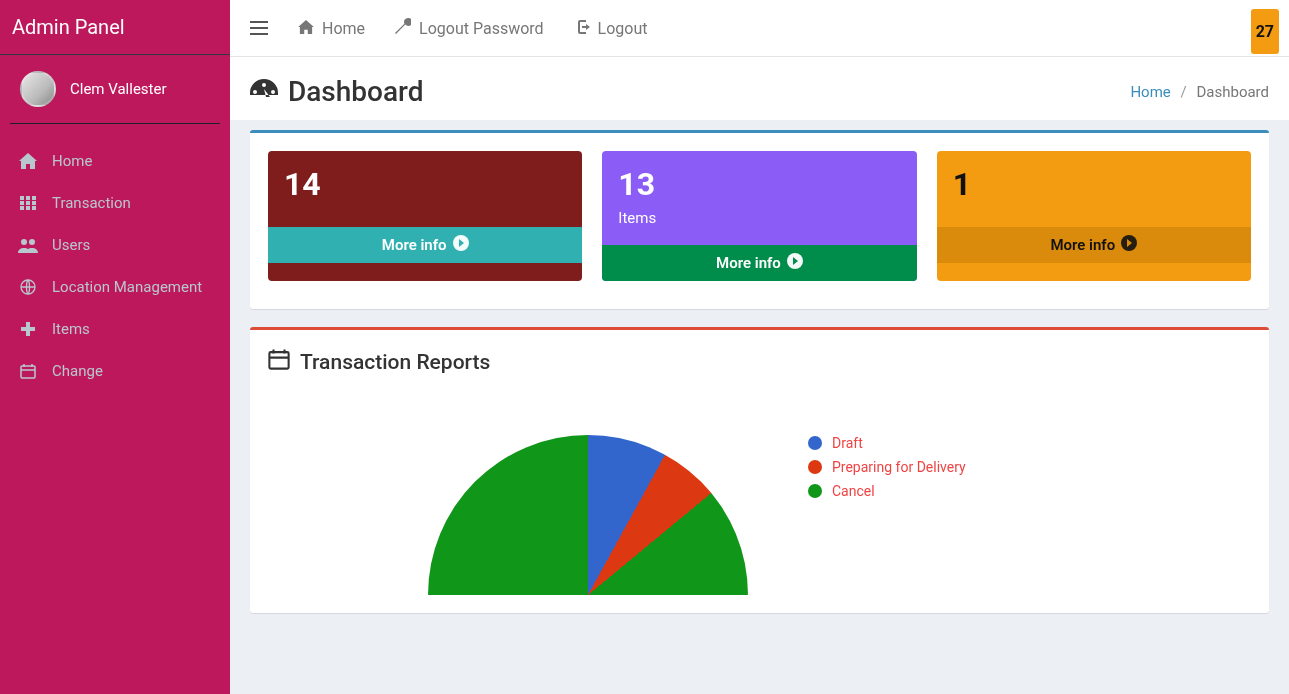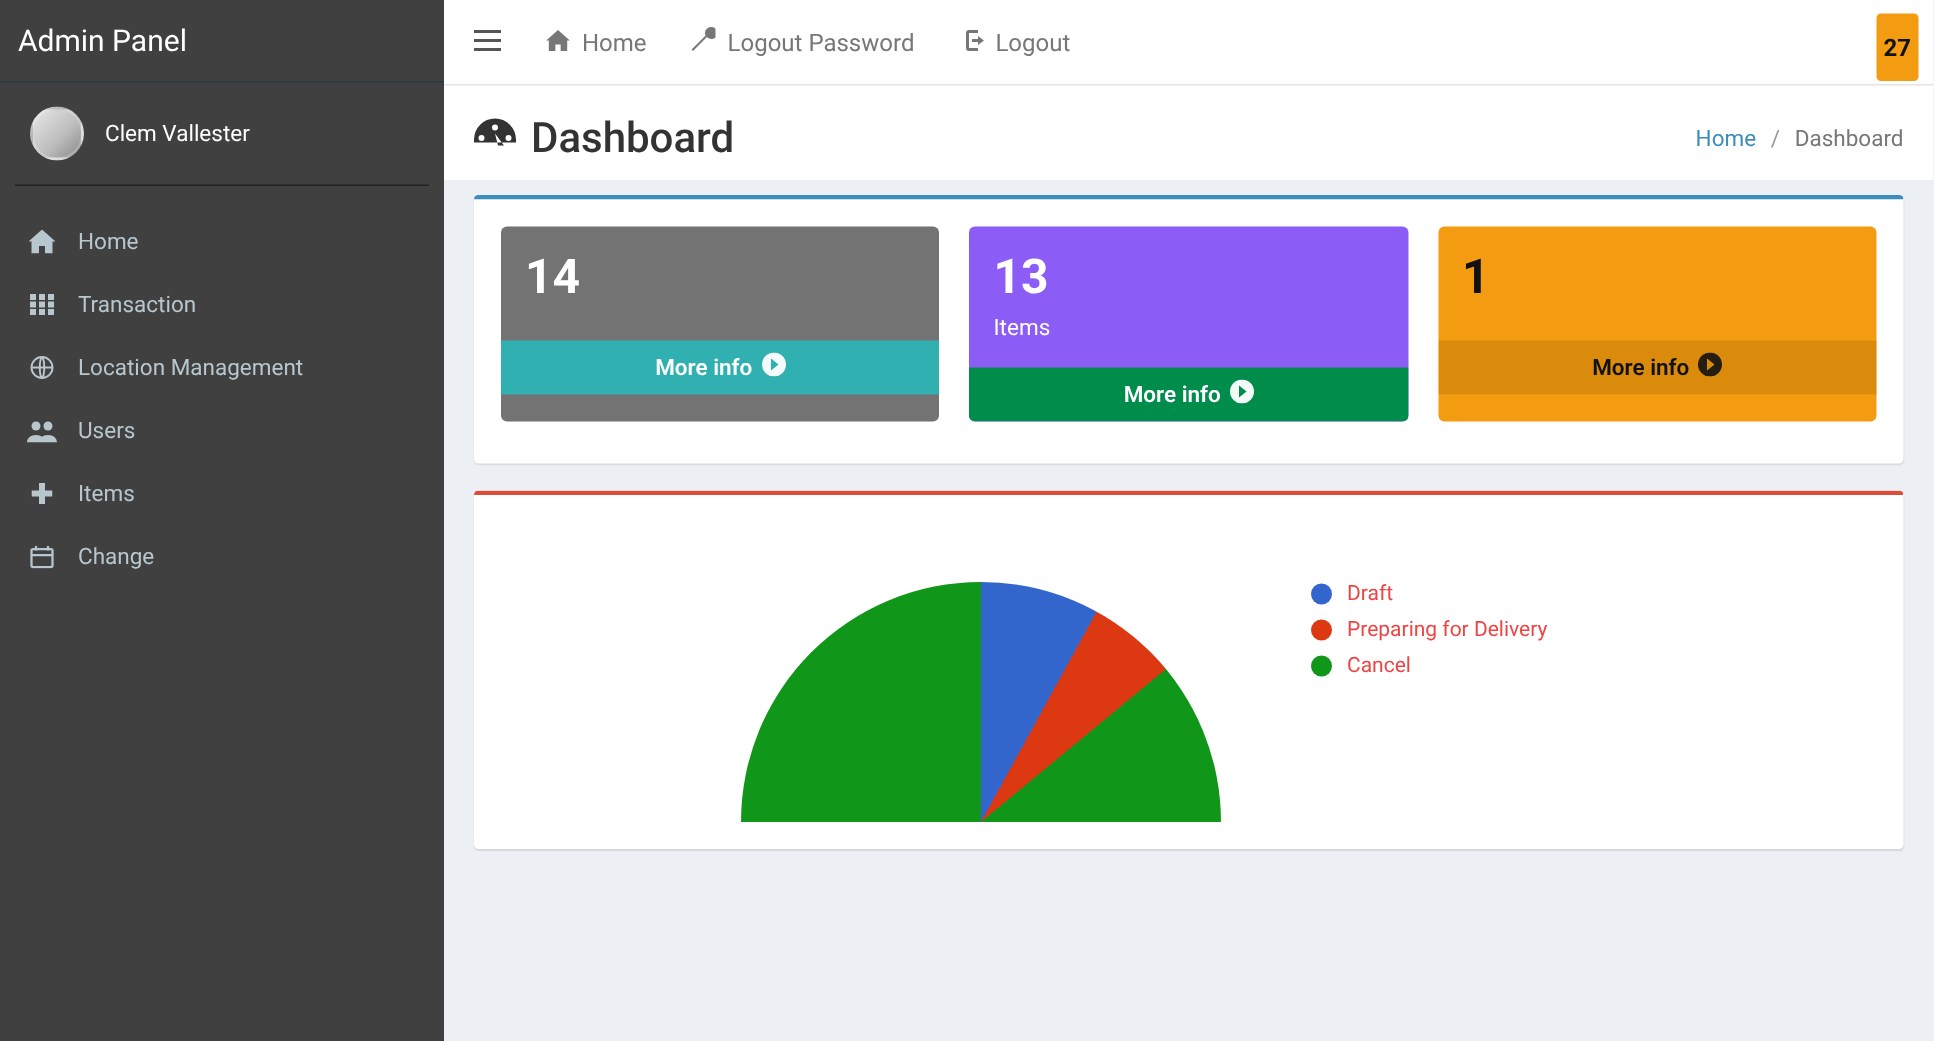--- a/index.html
+++ b/index.html
@@ -7,7 +7,7 @@
 .wrapper { display: flex; min-height: 100vh; }
 
 
-.sidebar { width: 296px; background: #404040; color: #b8c7ce; flex-shrink: 0; }
+.sidebar { width: 230px; background: #be185d; color: #b8c7ce; flex-shrink: 0; }
 .brand { padding: 15px 12px; font-size: 20px; color: #fff; border-bottom: 1px solid #2c3b41; }
 .user-panel { padding: 16px 10px 16px 20px; display: flex; align-items: center; gap: 14px; }
 .avatar { width: 36px; height: 36px; border-radius: 50%; background: linear-gradient(135deg,#e8e8e8 0%, #bbb 60%, #888 100%); border: 2px solid rgba(255,255,255,0.2); }

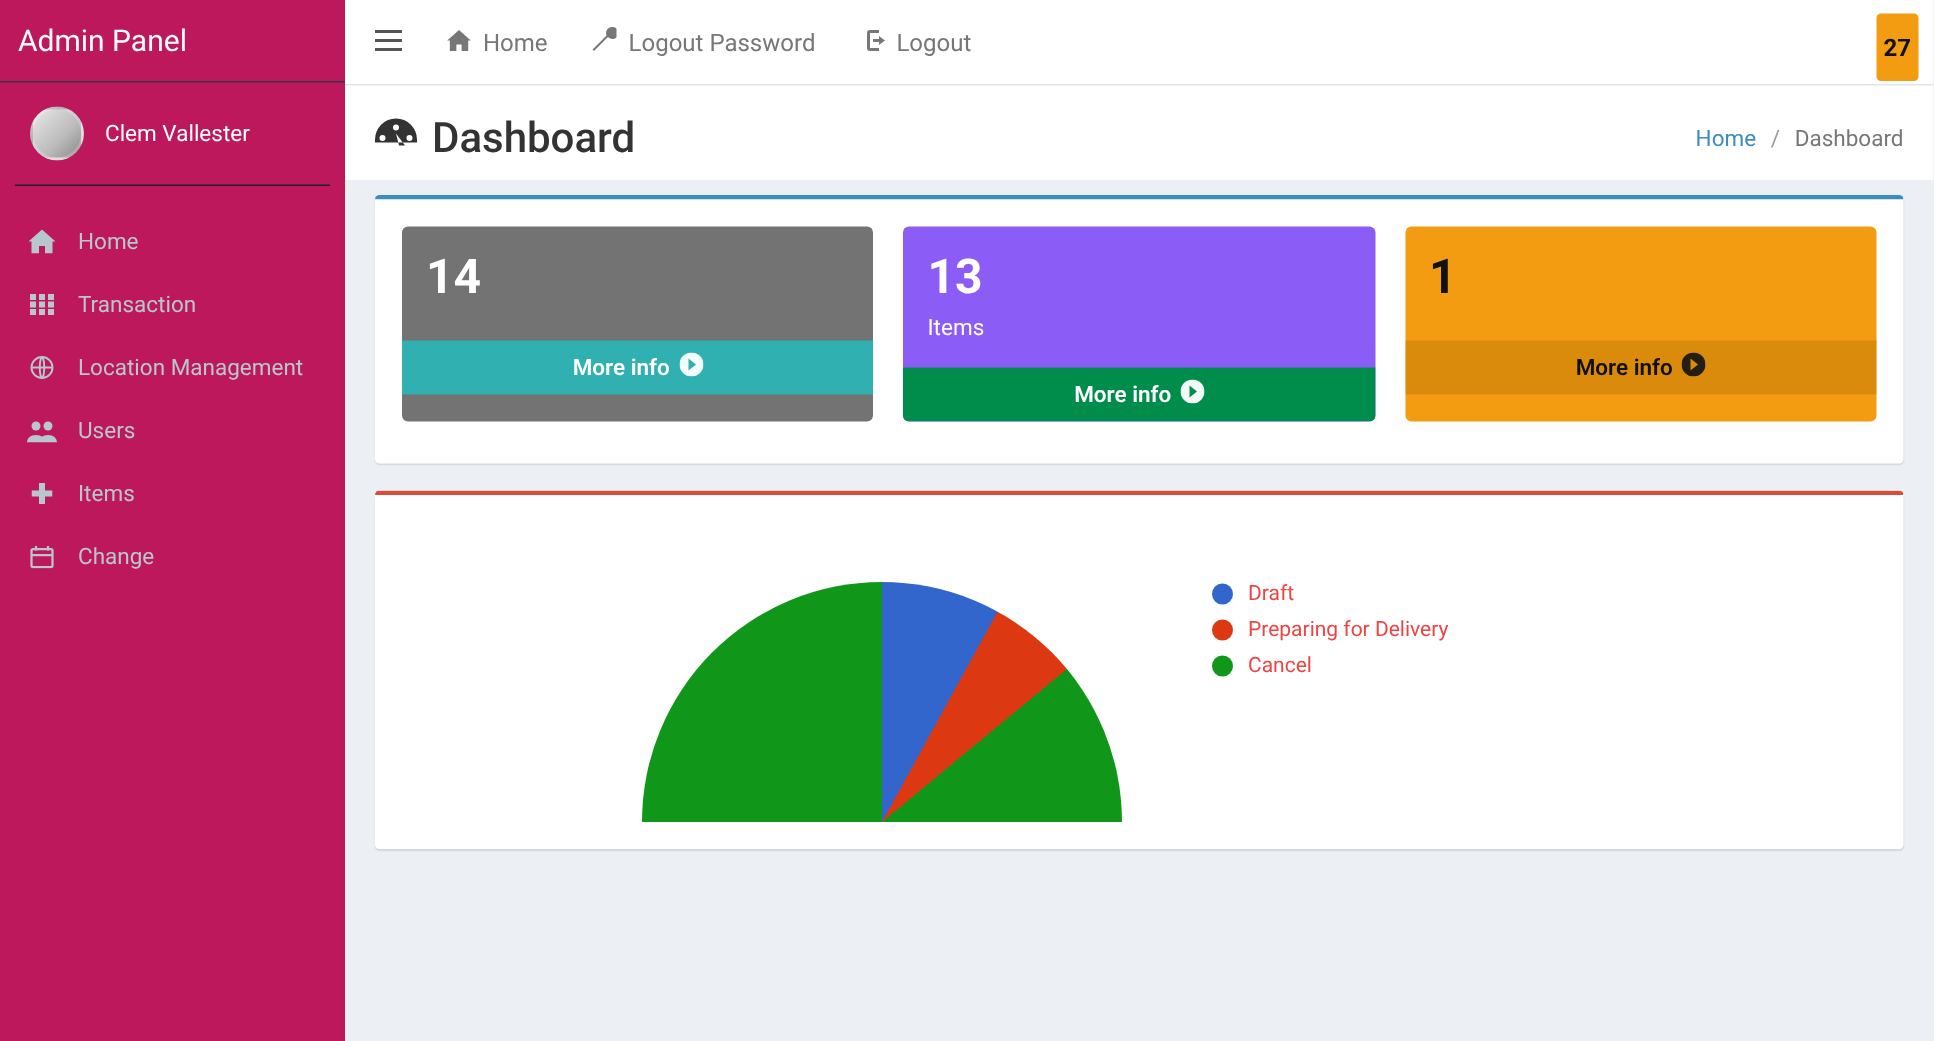--- a/index.html
+++ b/index.html
@@ -45,7 +45,7 @@
 .info-num { font-size: 32px; font-weight: 700; margin-bottom: 6px; }
 .info-label { font-size: 15px; }
 .info-footer { text-align: center; padding: 8px 0; font-size: 15px; font-weight: 600; cursor: pointer; display: flex; align-items: center; justify-content: center; gap: 6px; }
-.teal { background: #737373; }
+.teal { background: #7f1d1d; }
 .teal .info-footer { background: #30b0b0; }
 .green { background: #8b5cf6; }
 .green .info-footer { background: #008d4c; }

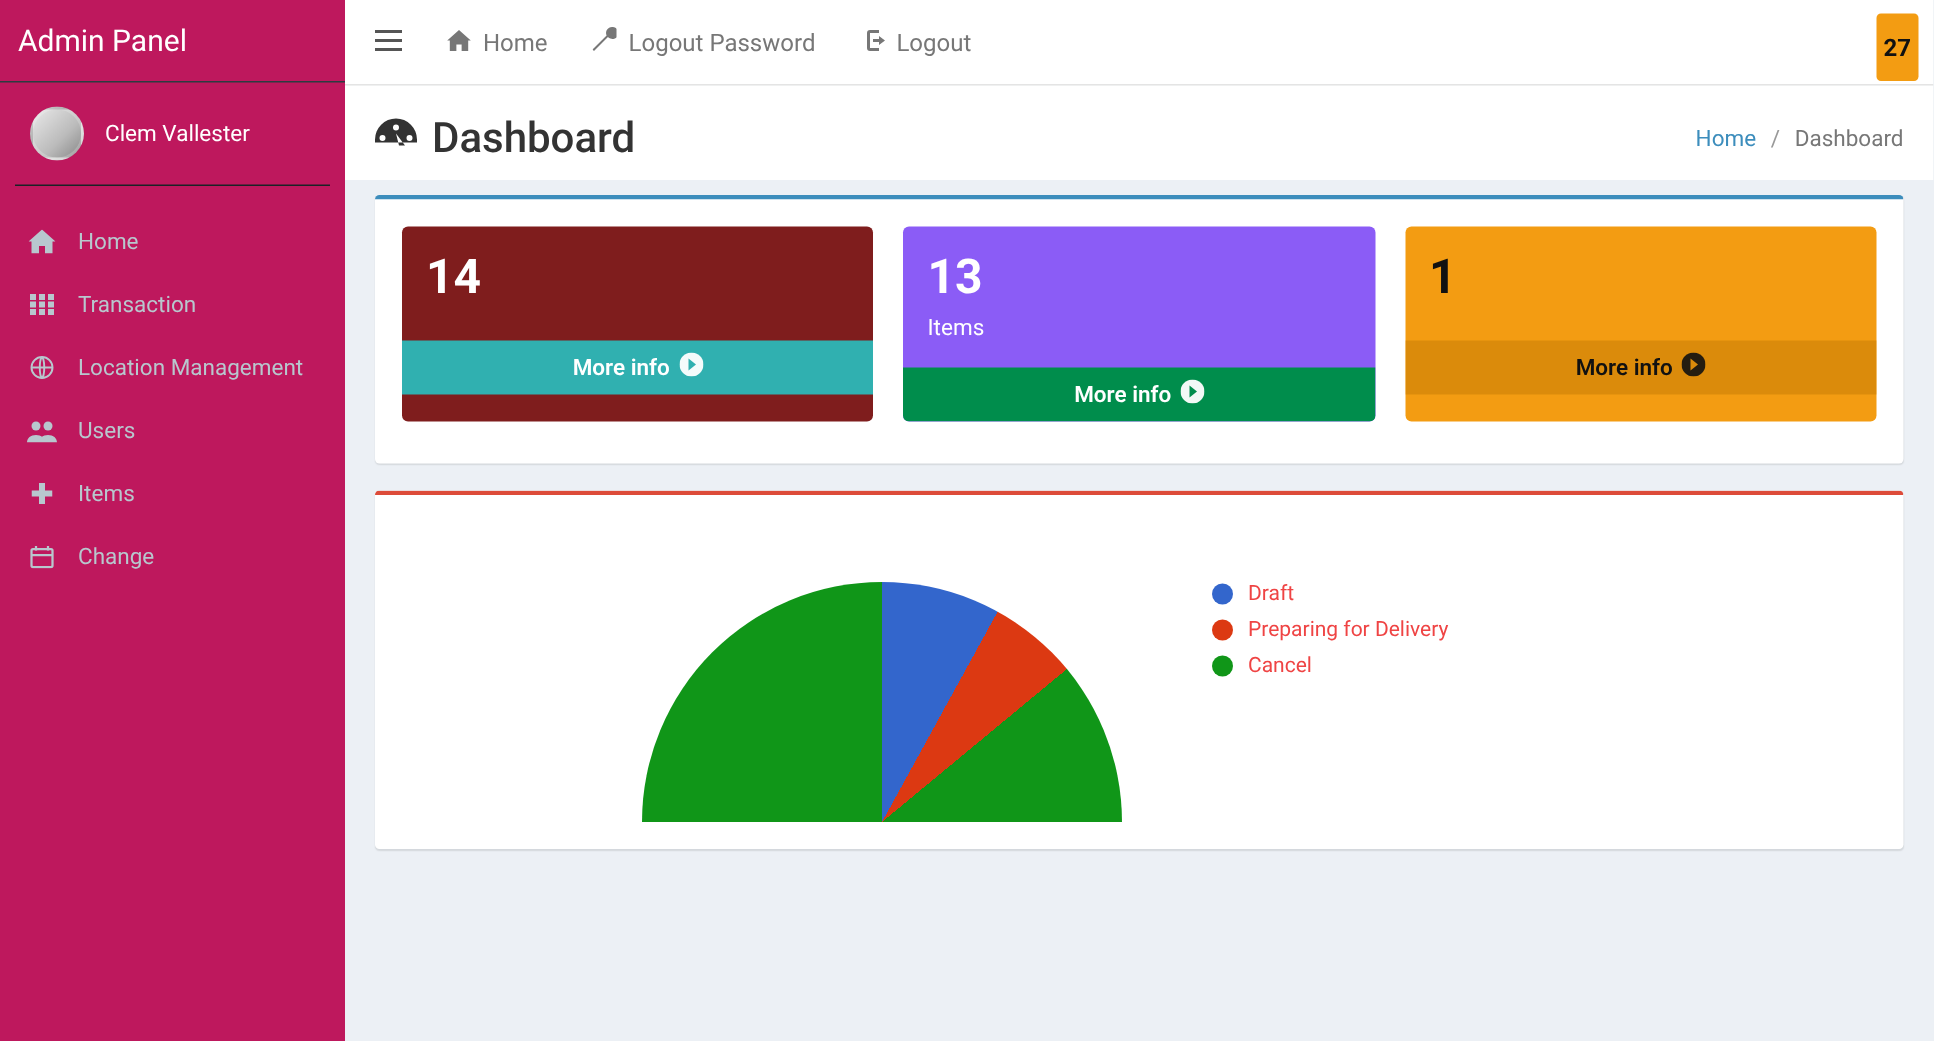--- a/index.html
+++ b/index.html
@@ -101,15 +101,6 @@
       </li>
       <li>
         <span class="nav-icon">
-            <svg width="16" height="16" viewBox="0 0 16 16" fill="none" stroke="#b8c7ce" stroke-width="1.3">
-              <circle cx="8" cy="8" r="7"></circle>
-              <path d="M1 8h14M8 1c2 2 2 12 0 14M8 1c-2 2-2 12 0 14"></path>
-            </svg>
-          </span>
-        <span>Location Management</span>
-      </li>
-      <li>
-        <span class="nav-icon">
             <svg width="20" height="16" viewBox="0 0 20 16" fill="#b8c7ce">
               <circle cx="6" cy="5" r="3"></circle>
               <circle cx="14" cy="5" r="3"></circle>
@@ -117,6 +108,15 @@
             </svg>
           </span>
         <span>Users</span>
+      </li>
+      <li>
+        <span class="nav-icon">
+            <svg width="16" height="16" viewBox="0 0 16 16" fill="none" stroke="#b8c7ce" stroke-width="1.3">
+              <circle cx="8" cy="8" r="7"></circle>
+              <path d="M1 8h14M8 1c2 2 2 12 0 14M8 1c-2 2-2 12 0 14"></path>
+            </svg>
+          </span>
+        <span>Location Management</span>
       </li>
       <li>
         <span class="nav-icon">

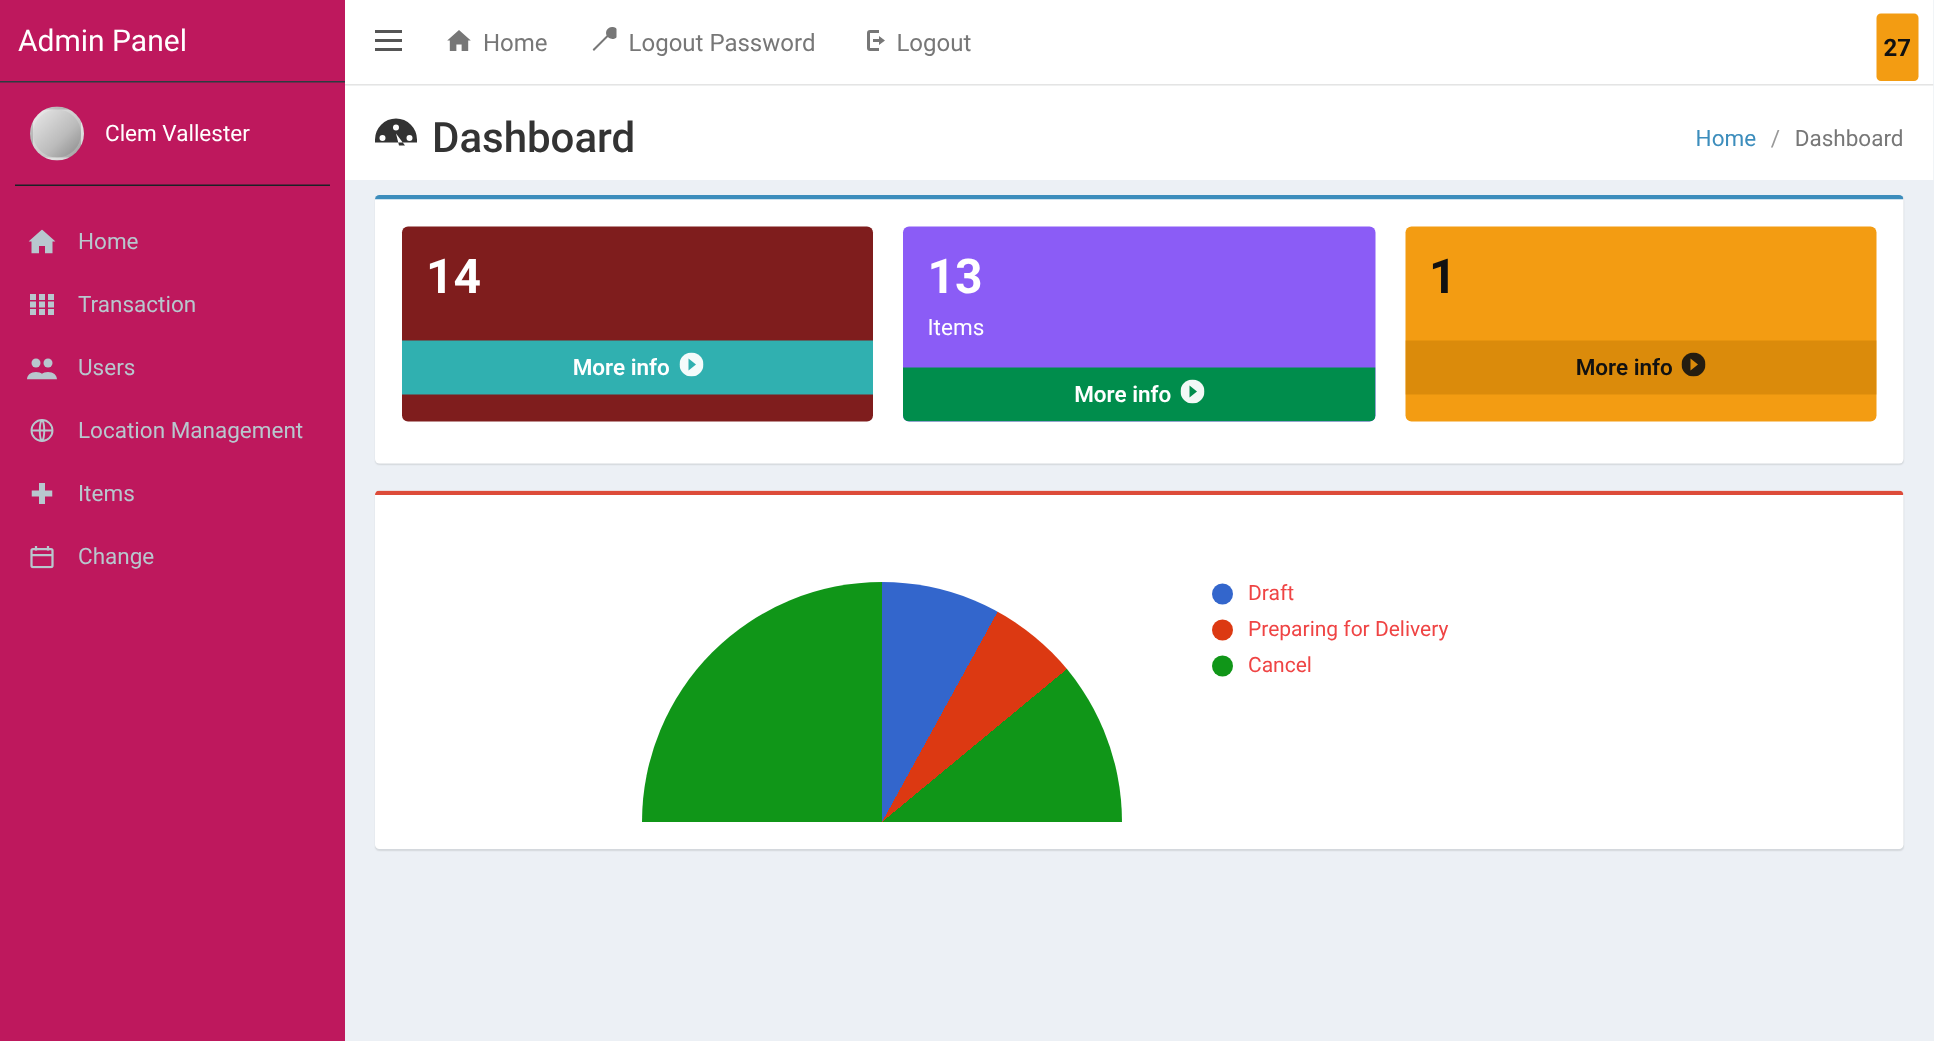--- a/index.html
+++ b/index.html
@@ -234,6 +234,13 @@
       </div>
 
       <div class="panel red-top">
+        <div class="section-title">
+          <span><svg width="22" height="22" viewBox="0 0 16 16" fill="none" stroke="#333" stroke-width="1.5">
+                <rect x="1" y="3" width="14" height="12" rx="1"></rect>
+                <path d="M1 7h14M4 1v3M12 1v3"></path>
+              </svg></span>
+          <span>Transaction Reports</span>
+        </div>
 
         <div class="chart-wrap">
           <div class="pie">

